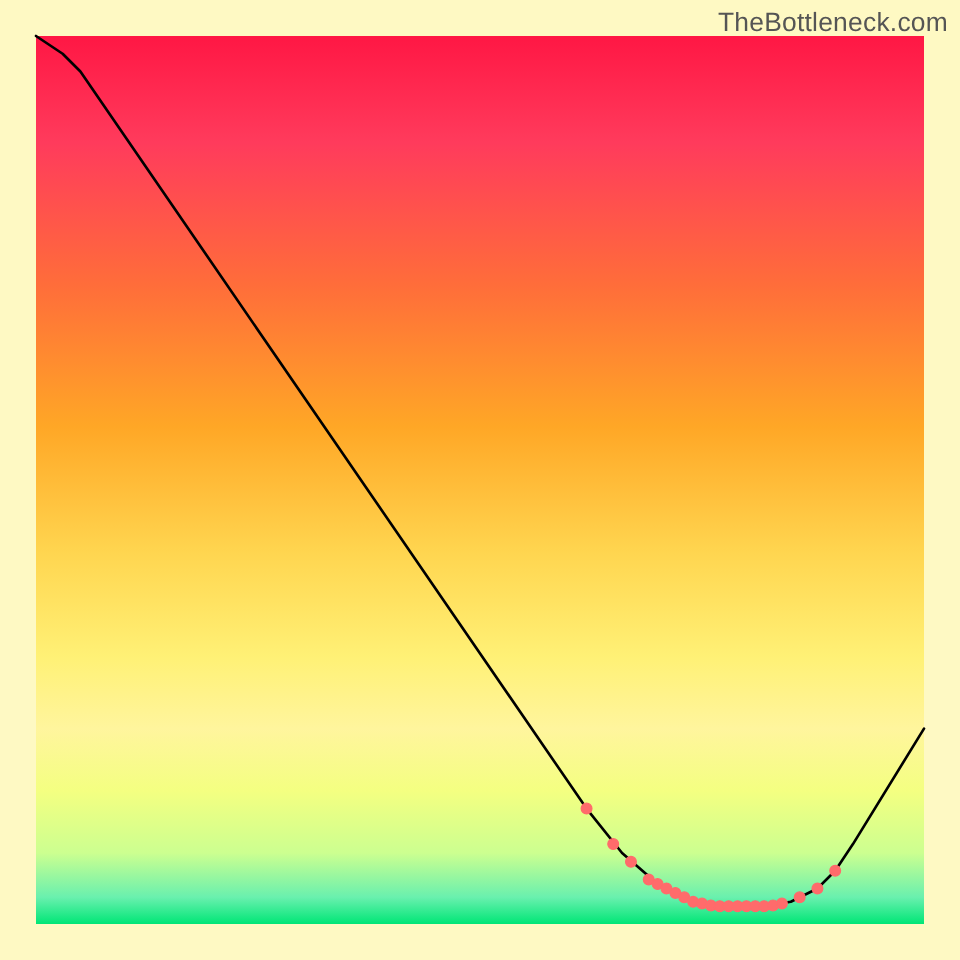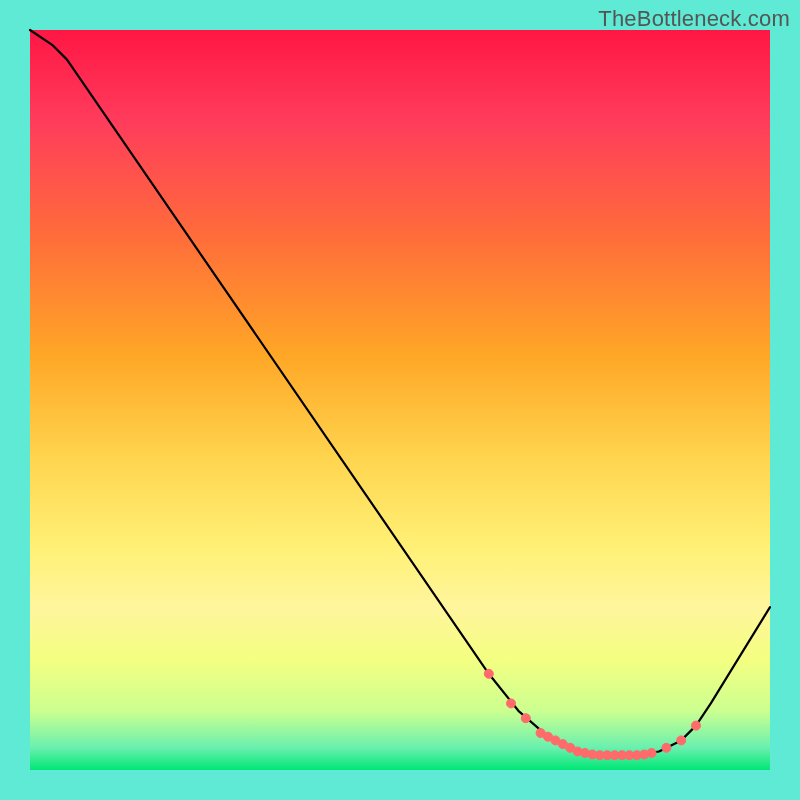--- a/index.html
+++ b/index.html
@@ -8,7 +8,7 @@
     position: relative;
     width: 800px;
     height: 800px;
-    background: #5eead4;
+    background: #fef9c3;
   }
   .plot-area {
     position: absolute;

